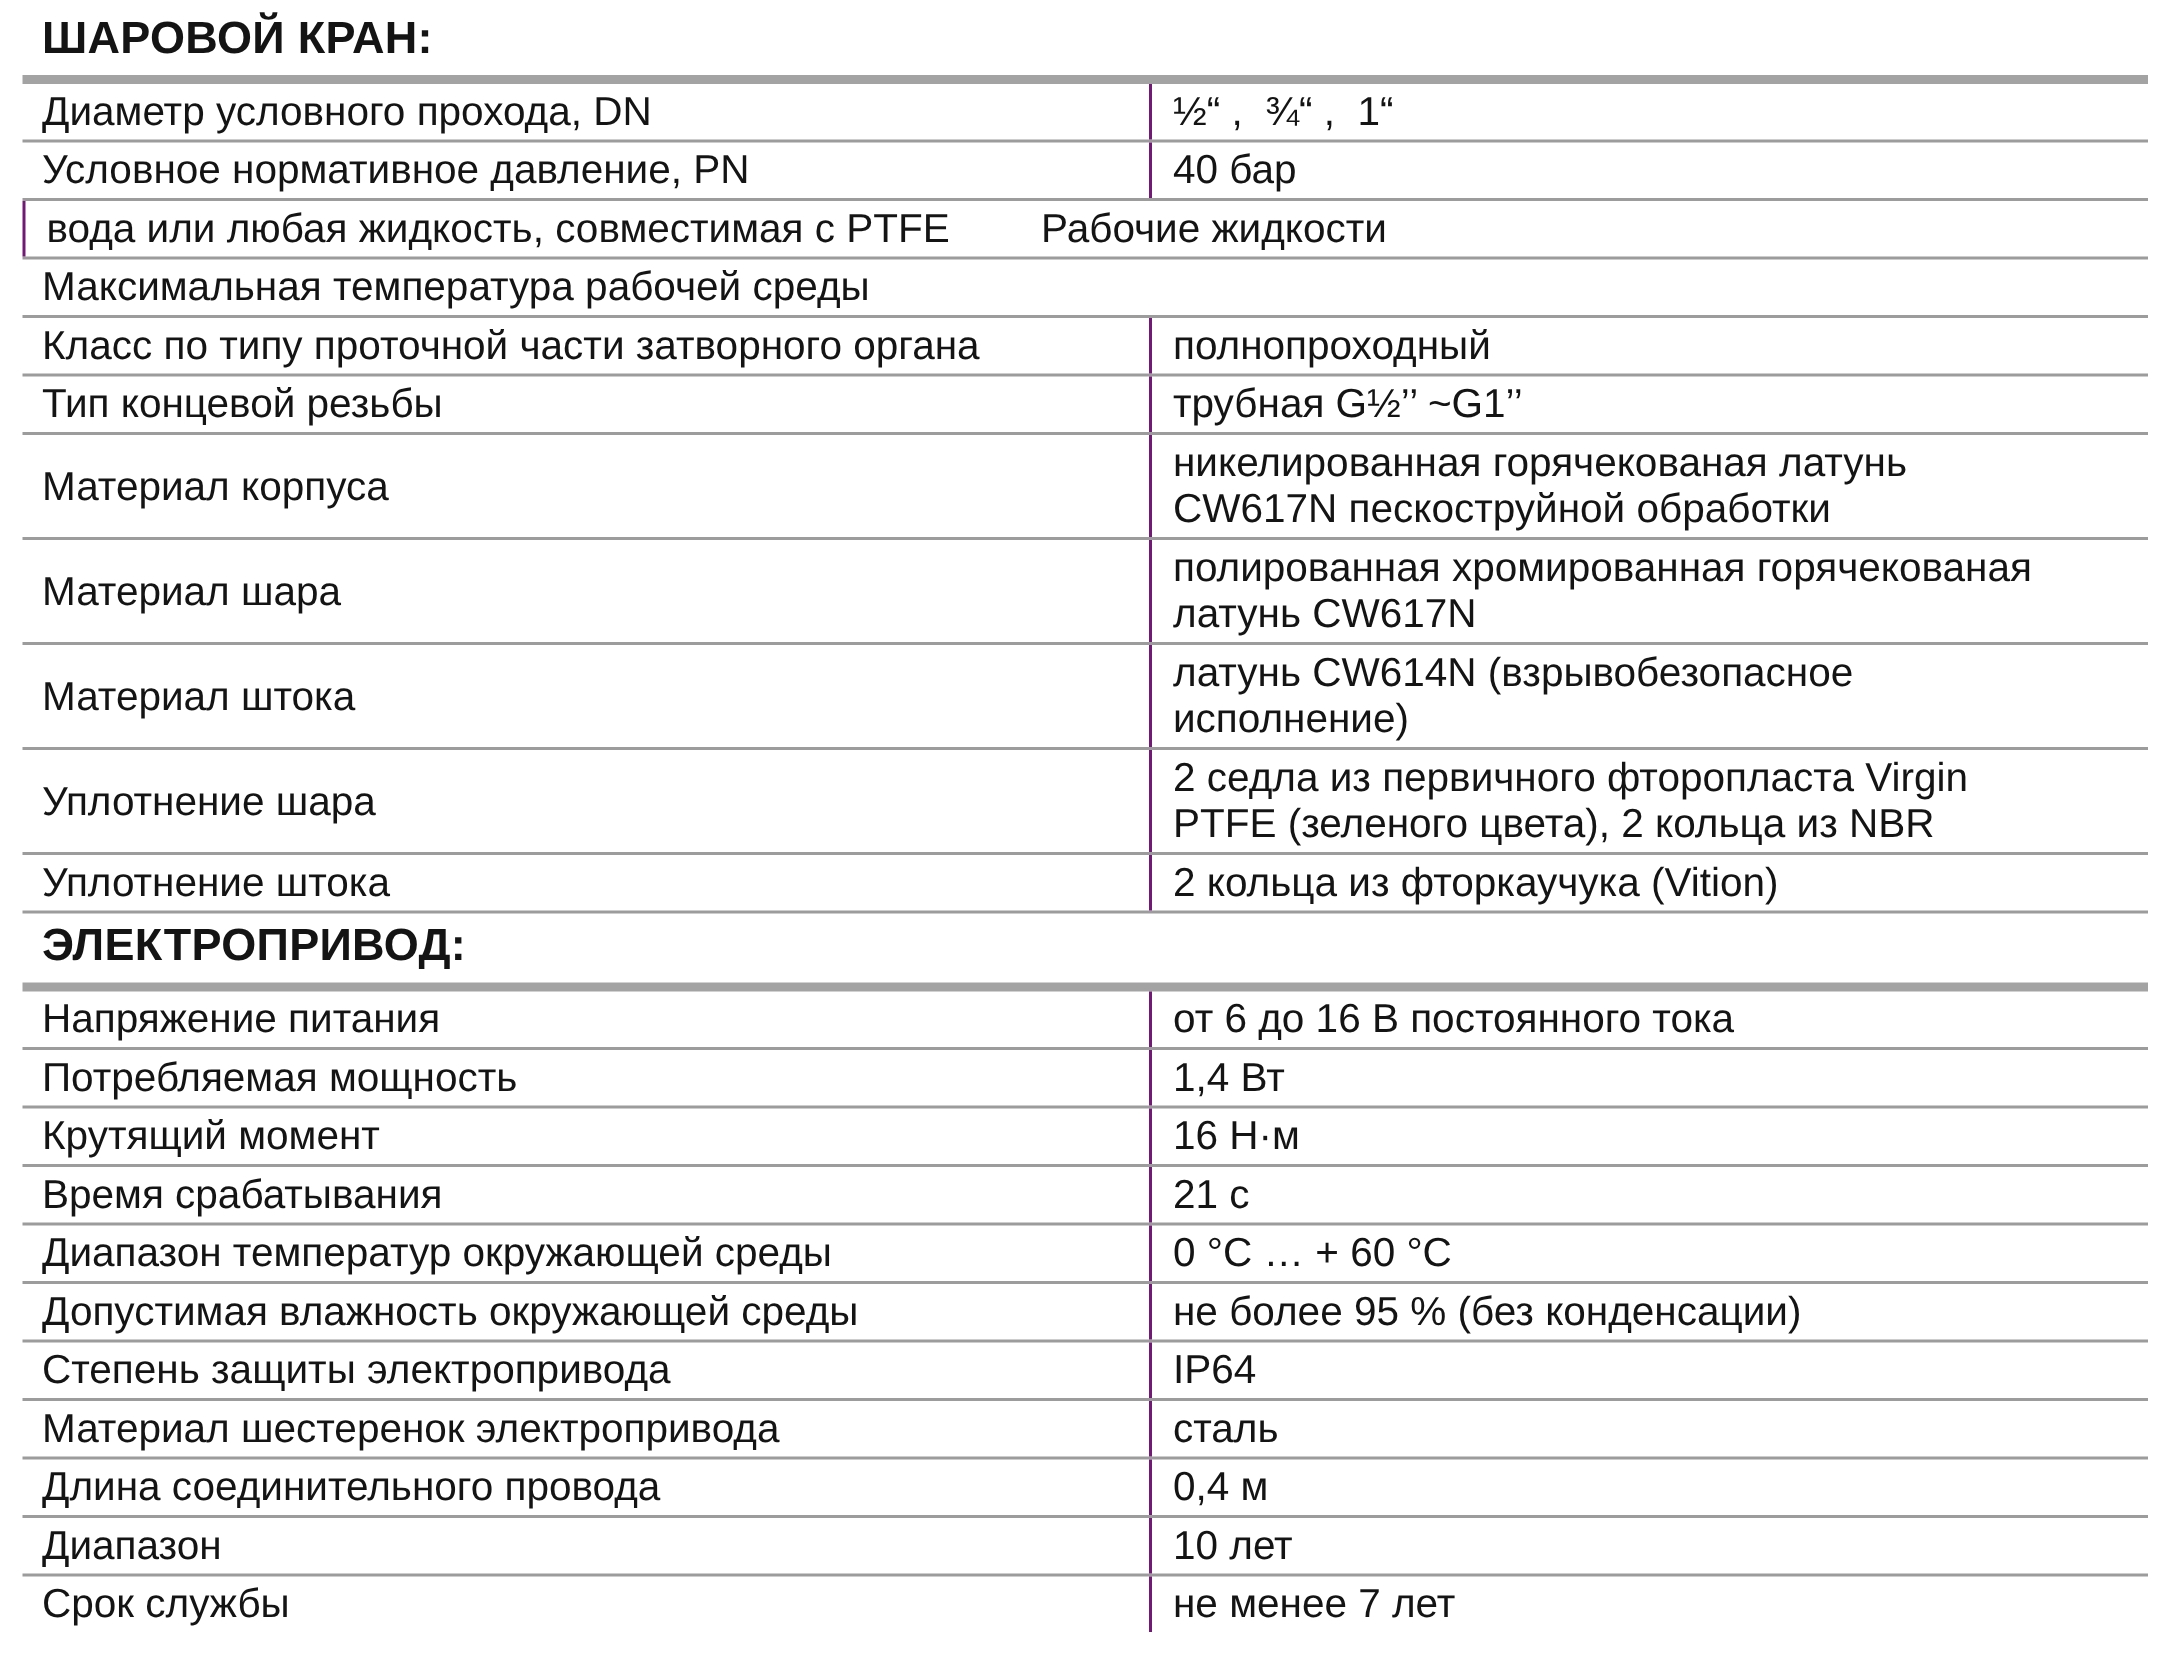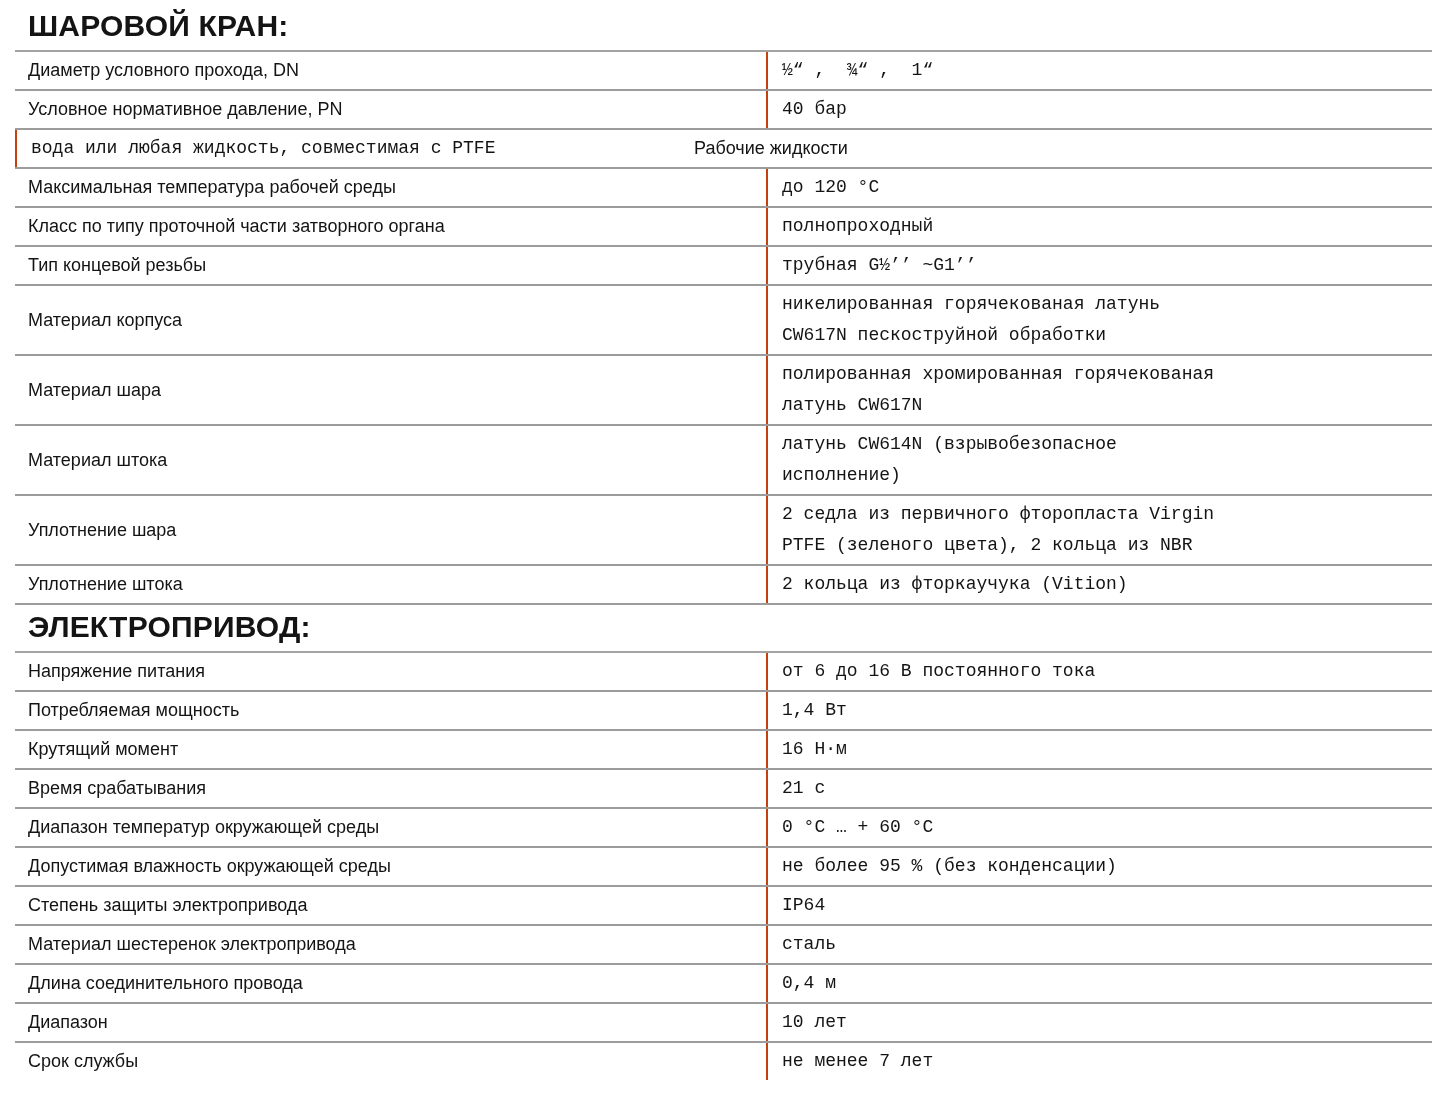--- a/index.html
+++ b/index.html
@@ -23,7 +23,7 @@
     font-weight: 700;
     line-height: 34px;
     padding: 5px 0 7px 13px;
-    border-bottom: 2px solid #a3a3a3;
+    border-bottom: 6px solid #a3a3a3;
     letter-spacing: 0.2px;
   }
   .spec-row {

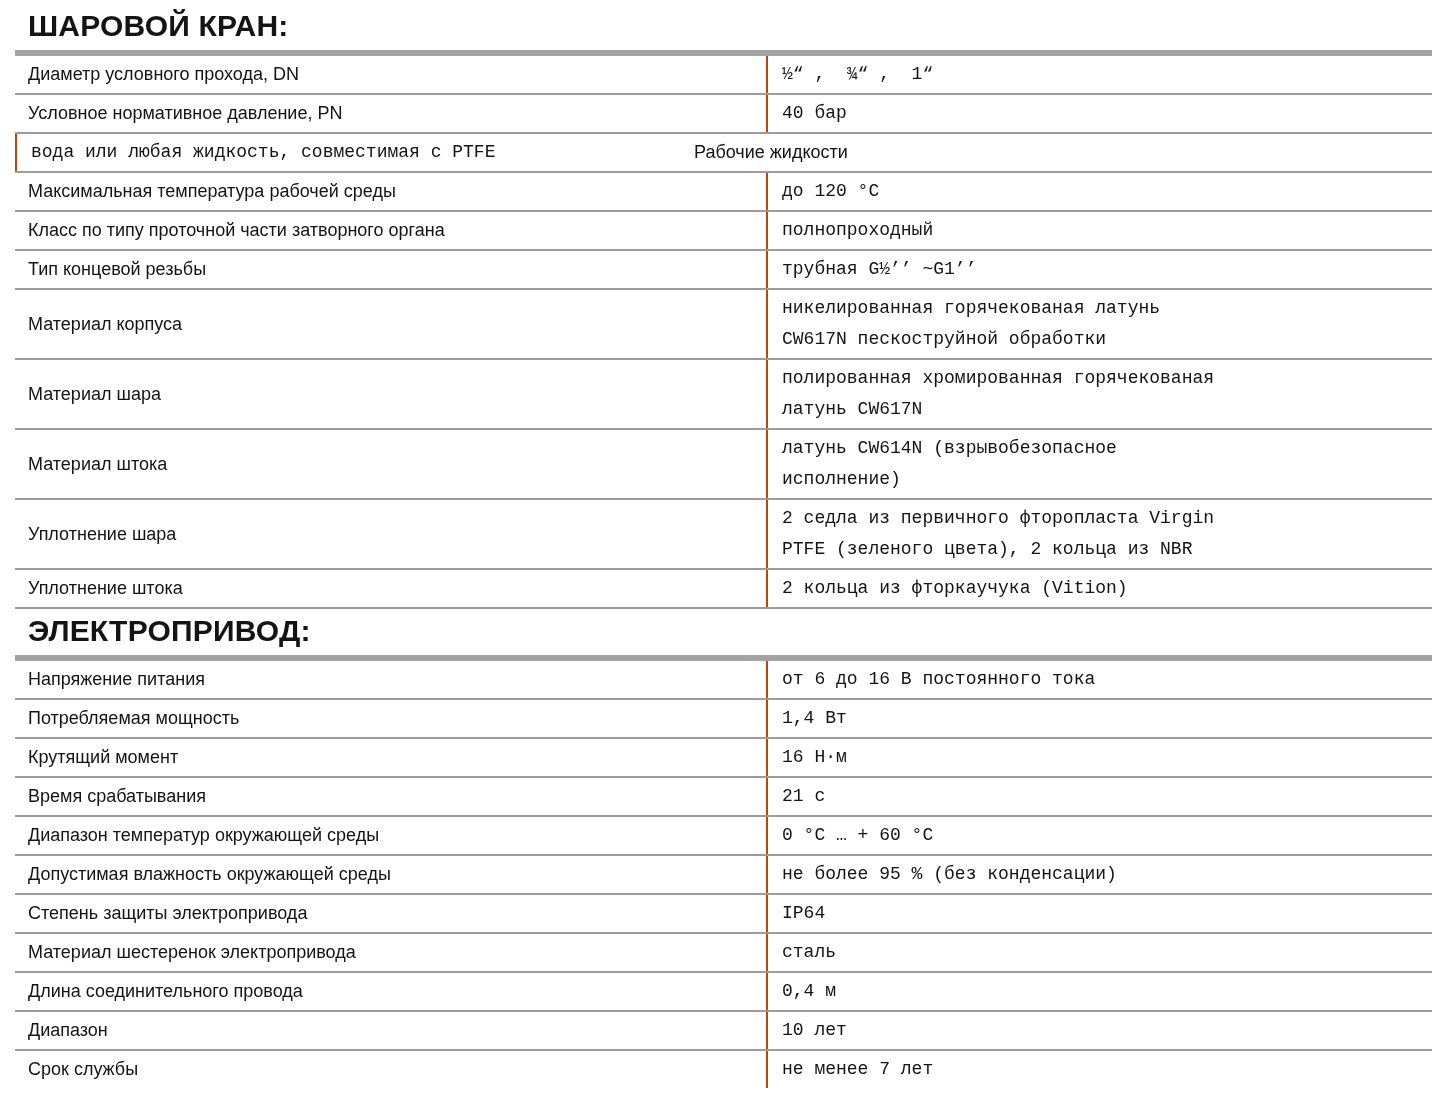--- a/index.html
+++ b/index.html
@@ -37,7 +37,7 @@
   .cell {
     display: flex;
     align-items: center;
-    font-size: 18px;
+    font-size: 27px;
     line-height: 31px;
     box-sizing: border-box;
     padding: 3px 6px 3px 13px;

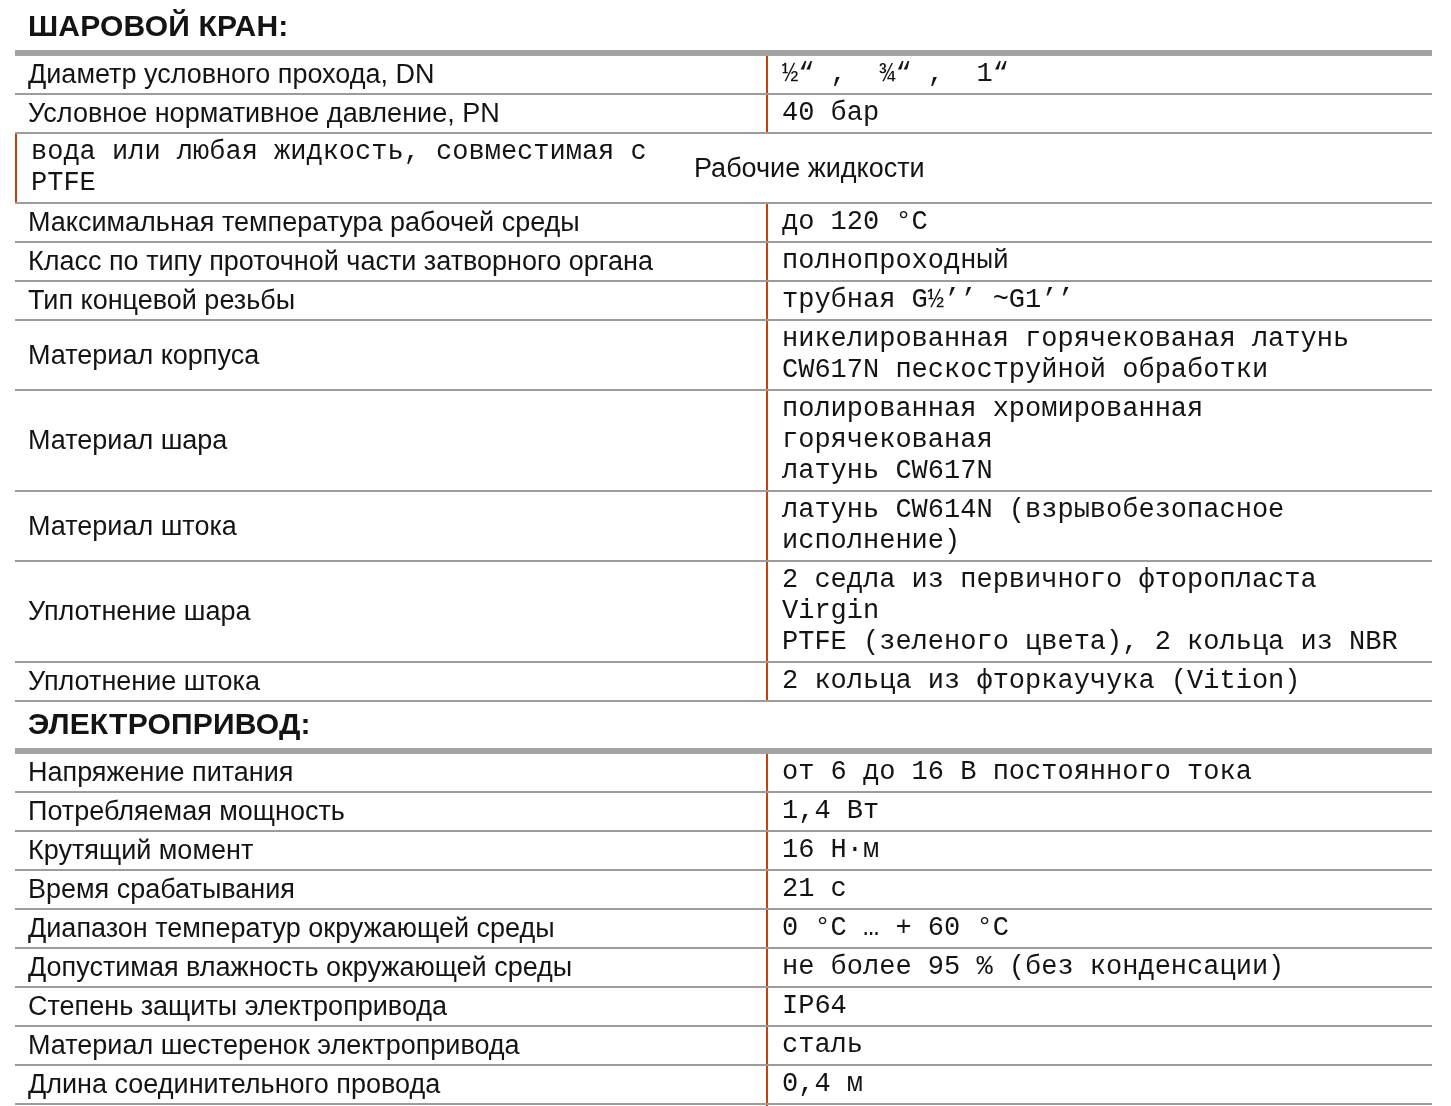--- a/index.html
+++ b/index.html
@@ -48,10 +48,9 @@
   }
   .cell.value {
     flex: 1 1 auto;
-    border-left: 2px solid #c2410c;
+    border-left: 2px solid #701a75;
     padding-left: 14px;
     white-space: pre-wrap;
-    font-family: Liberation Mono, monospace;
   }
 </style>
 </head>

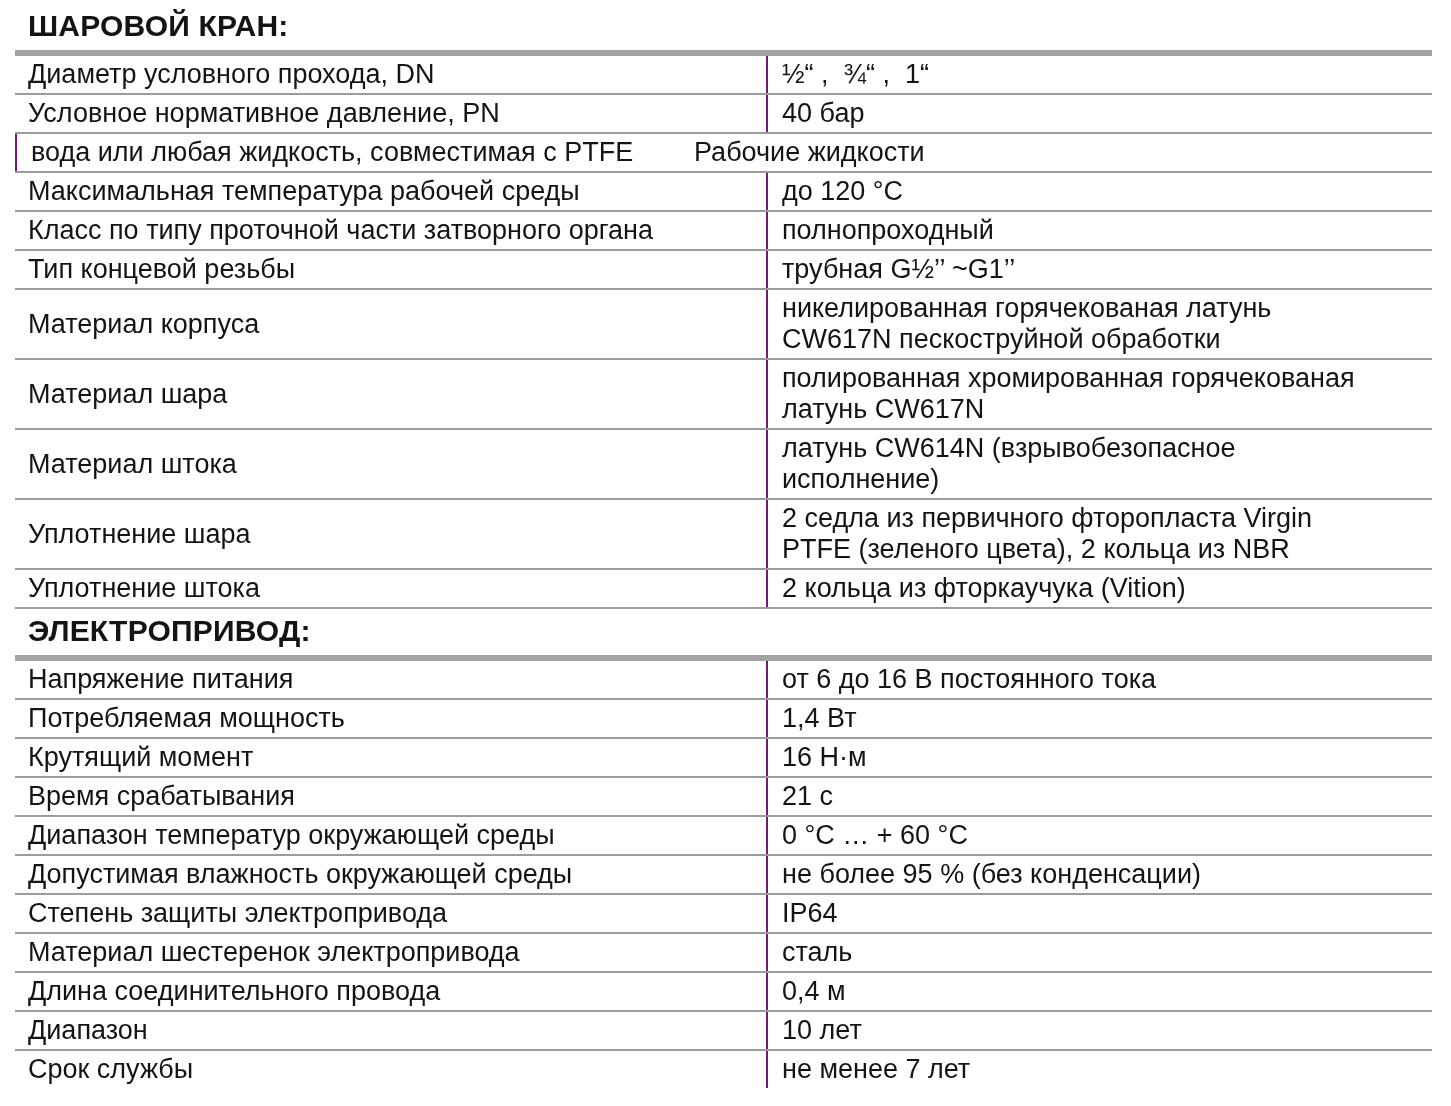--- a/index.html
+++ b/index.html
@@ -72,7 +72,6 @@
     </div>
     <div class="spec-row">
       <div class="cell label">Максимальная температура рабочей среды</div>
-      <div class="cell value">до 120 °C</div>
     </div>
     <div class="spec-row">
       <div class="cell label">Класс по типу проточной части затворного органа</div>

